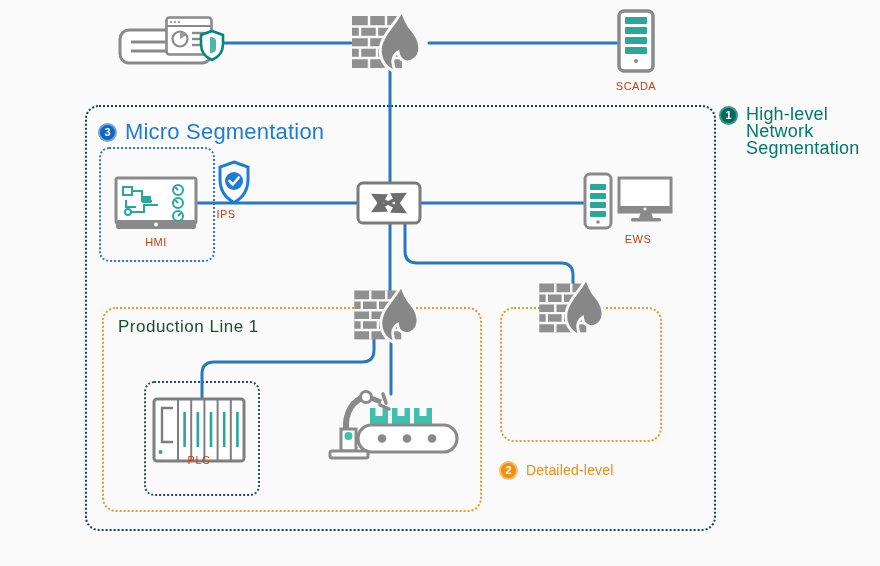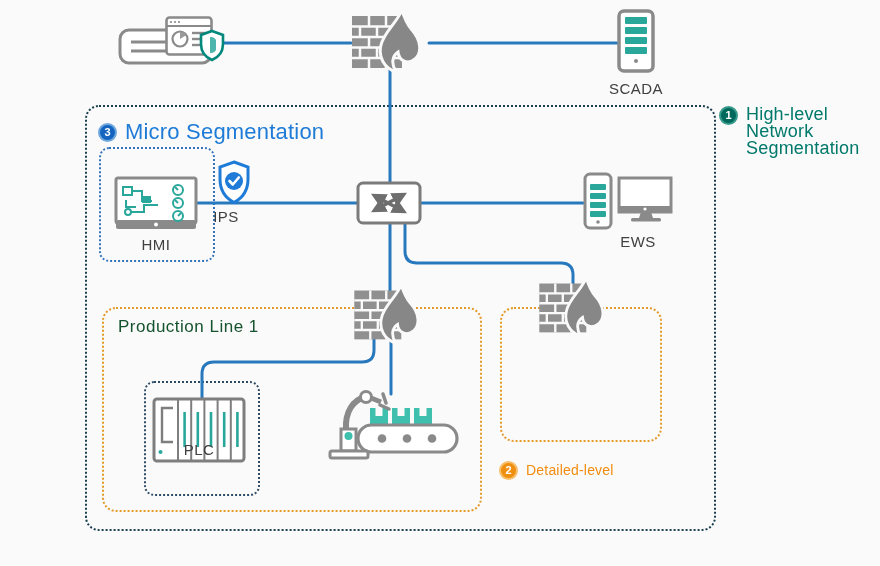--- a/index.html
+++ b/index.html
@@ -12,7 +12,7 @@
   .box.plc{border:2px dotted #2D4B66;border-radius:10px;}
   svg.lines{position:absolute;left:0;top:0;z-index:2;}
   svg.icon{position:absolute;z-index:3;}
-  .lbl{position:absolute;z-index:4;color:#404040;font-size:15px;letter-spacing:.5px;text-align:center;}
+  .lbl{position:absolute;z-index:4;color:#c2410c;font-size:11px;letter-spacing:.5px;text-align:center;}
   .zone-title{position:absolute;z-index:4;color:#14532d;font-size:17px;letter-spacing:.5px;}
   .zone-title.center{text-align:center;}
   .zl{position:absolute;z-index:4;display:flex;gap:8px;align-items:flex-start;}

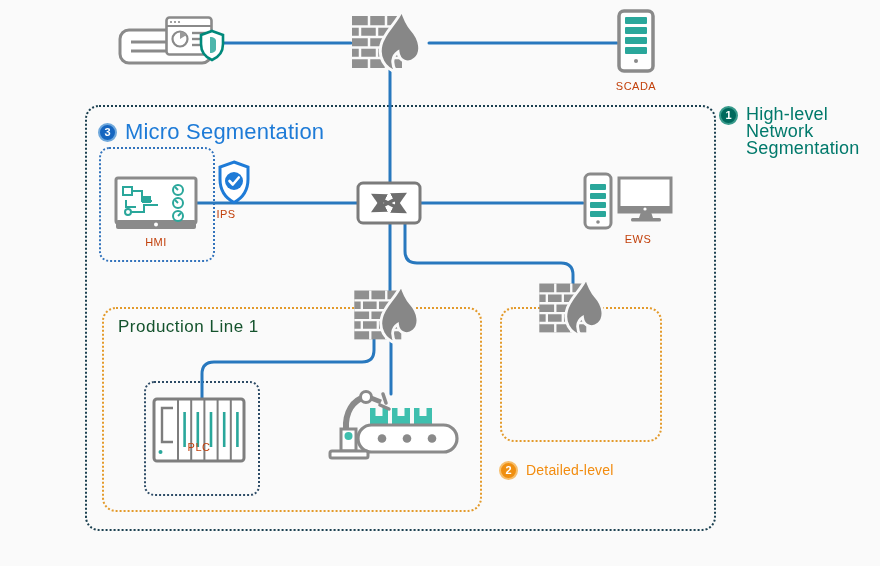--- a/index.html
+++ b/index.html
@@ -203,7 +203,7 @@
     <path d="M21 11 H10 V45 H21" fill="none" stroke="#7e7e7e" stroke-width="2.4"></path>
     <circle cx="8.5" cy="55" r="2" fill="#2AA79B"></circle>
   </svg>
-  <div class="lbl" style="left:152px;top:441px;width:94px;">PLC</div>
+  <div class="lbl" style="left:152px;top:454px;width:94px;">PLC</div>
 
   <svg class="icon" style="left:325px;top:382px;" width="135" height="80" viewBox="0 0 135 80">
     <path d="M45 43 V26 H50.5 V34 H57.5 V26 H63 V43 Z" fill="#3FBFAE"></path>

